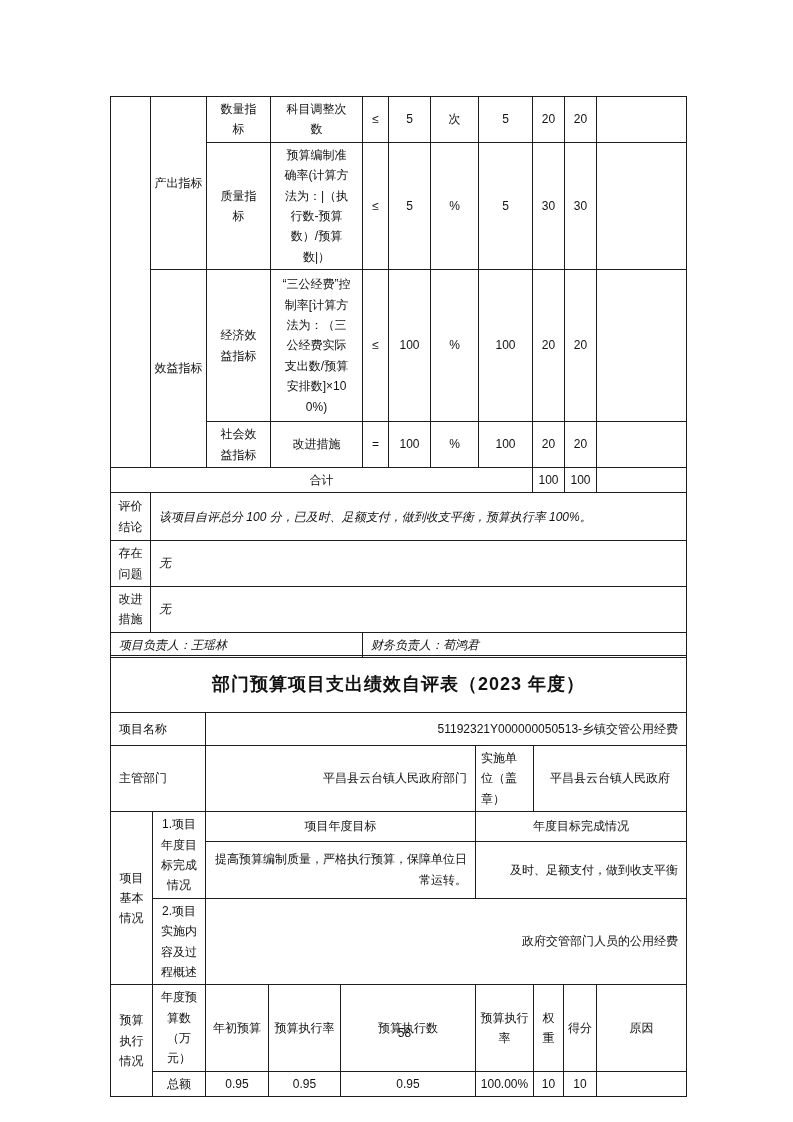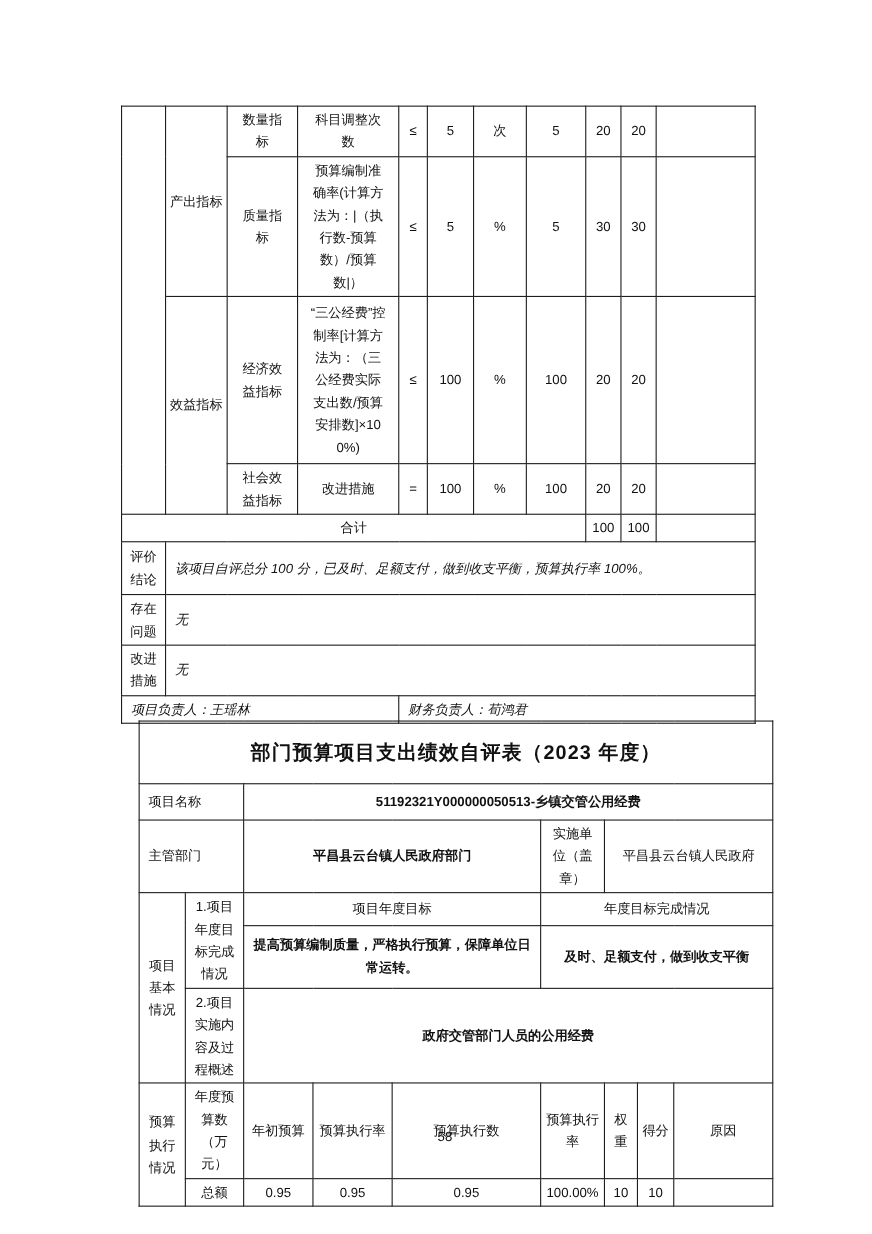--- a/index.html
+++ b/index.html
@@ -38,7 +38,7 @@
   .t1 td.free  { text-align: left; padding: 2px 8px; font-style: italic; }
   .t1 td.lbl   { padding: 2px 4px; }
   
-  .t2 { left: 126px; top: 655px; width: 576px; }
+  .t2 { left: 110px; top: 655px; width: 576px; }
   .t2 td.title-cell {
     font-size: 18px;
     font-weight: bold;

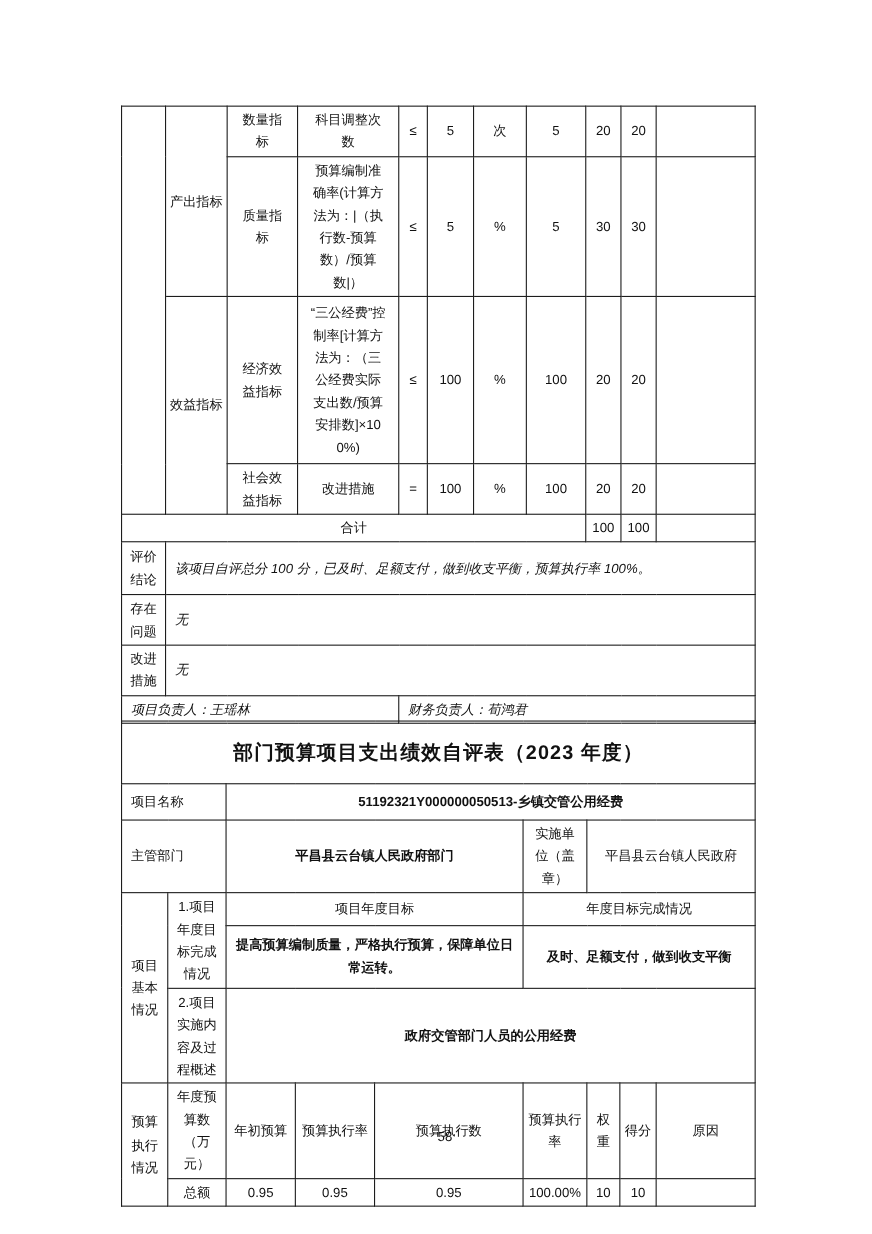--- a/index.html
+++ b/index.html
@@ -45,7 +45,7 @@
     letter-spacing: 1px;
   }
   .t2 td.lbl   { text-align: left; padding: 2px 8px; }
-  .t2 td.free  { text-align: center; padding: 2px 8px; font-weight: bold; }
+  .t2 td.free  { text-align: right; padding: 2px 8px; }
   .t2 td.vlabel { padding: 2px 4px; }
   .t2 td.stamp  { text-align: center; padding: 2px 5px; }
   .t2 td.hdr    { padding: 2px 4px; }

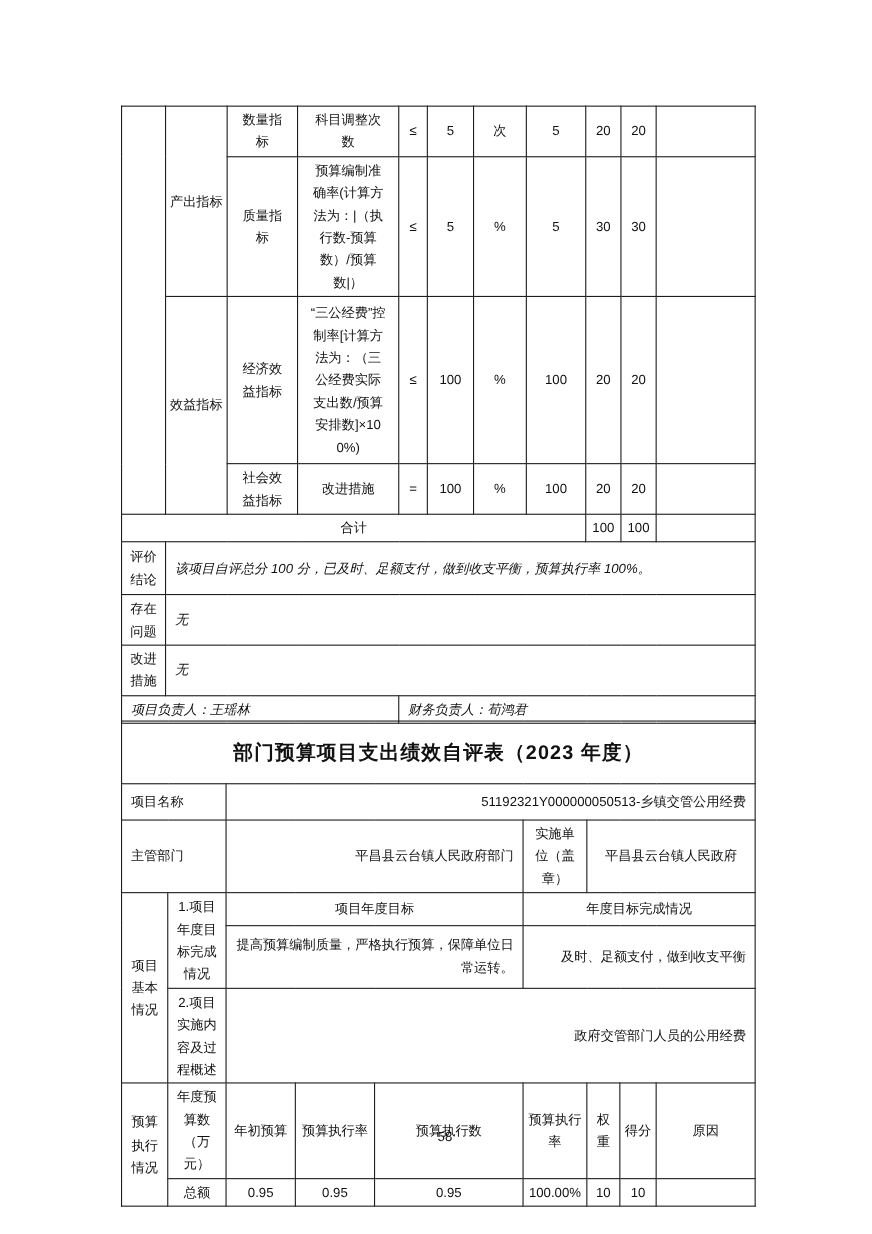--- a/index.html
+++ b/index.html
@@ -47,7 +47,7 @@
   .t2 td.lbl   { text-align: left; padding: 2px 8px; }
   .t2 td.free  { text-align: right; padding: 2px 8px; }
   .t2 td.vlabel { padding: 2px 4px; }
-  .t2 td.stamp  { text-align: center; padding: 2px 5px; }
+  .t2 td.stamp  { text-align: left; padding: 2px 5px; }
   .t2 td.hdr    { padding: 2px 4px; }
   .page-number {
     position: absolute;

